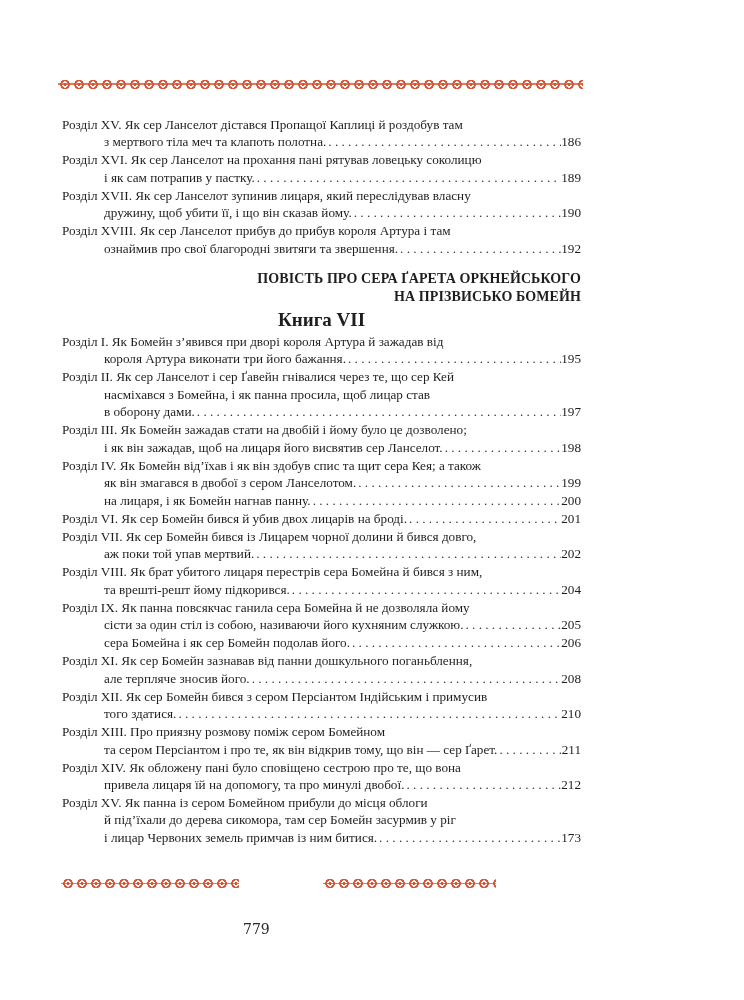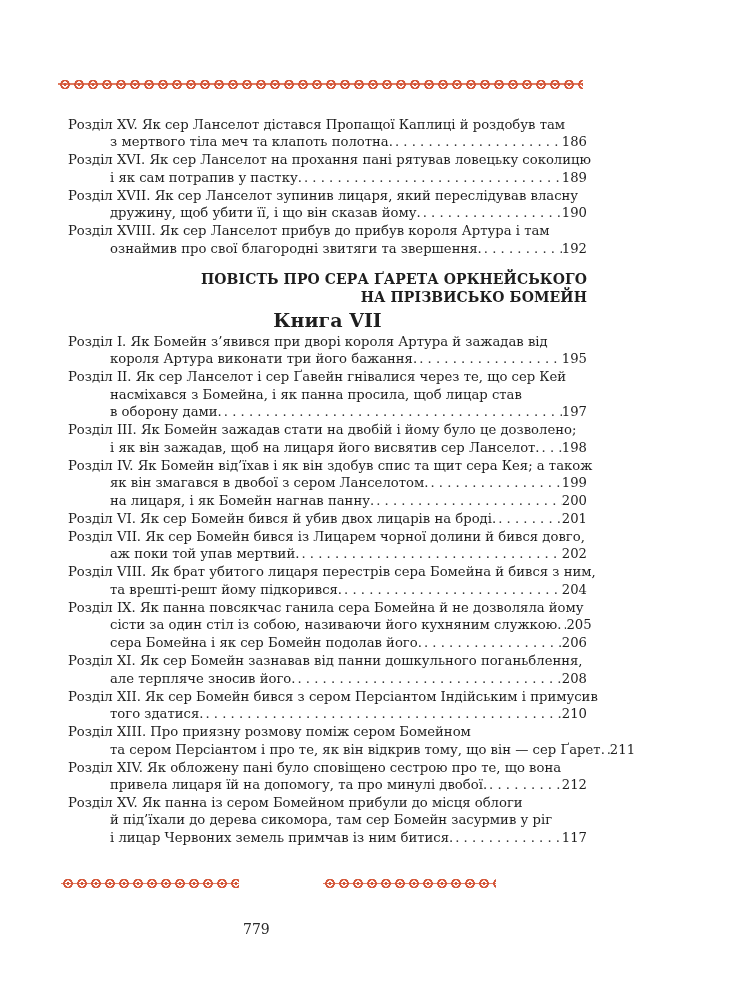--- a/index.html
+++ b/index.html
@@ -24,7 +24,7 @@
     position: absolute; left: 243px; top: 873px; width: 76px; 
     font-size: 14px; color: #2a2a2a; margin-top: 48px;
   }
-  .toc { position: absolute; left: 68px; top: 116px; width: 519px; font-size: 13.2px; line-height: 17.4px; }
+  .toc { position: absolute; left: 62px; top: 116px; width: 519px; font-size: 13.2px; line-height: 17.4px; font-family: Liberation Serif, serif; }
   .entry { margin-bottom: 0.6px; }
   .line { white-space: nowrap; position: relative; }
   .cont { padding-left: 42px; }

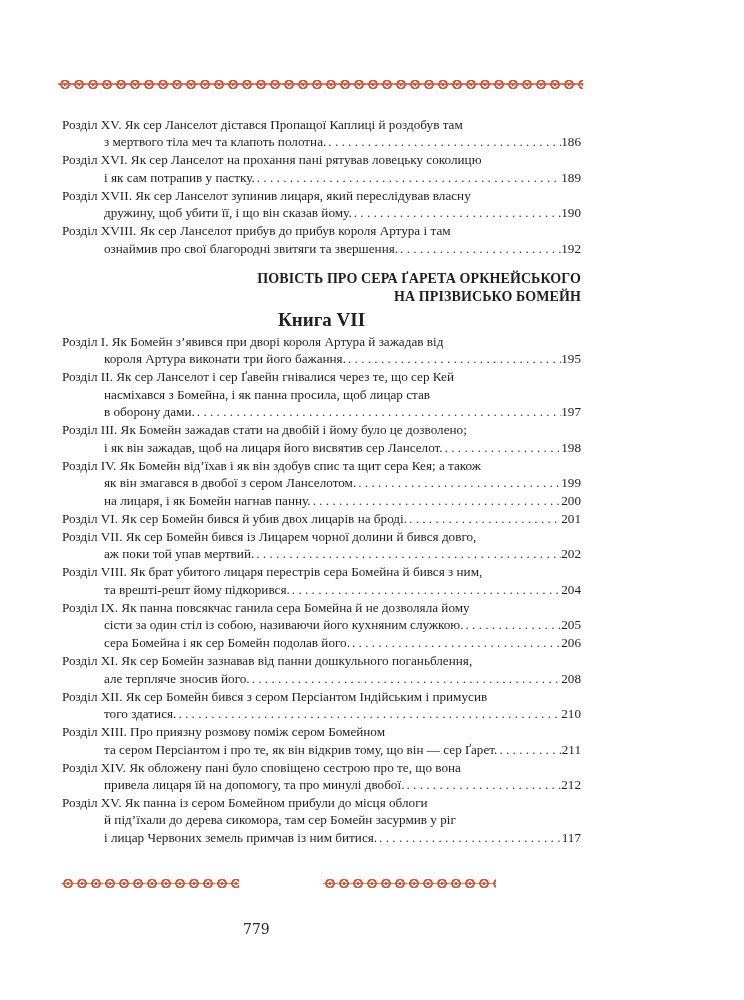--- a/index.html
+++ b/index.html
@@ -204,7 +204,7 @@
         <div class="last">
           <span class="txt">і лицар Червоних земель примчав із ним битися.</span>
           <span class="dots"></span>
-          <span class="pg">117</span>
+          <span class="pg">173</span>
         </div>
       </div>
     </div>

